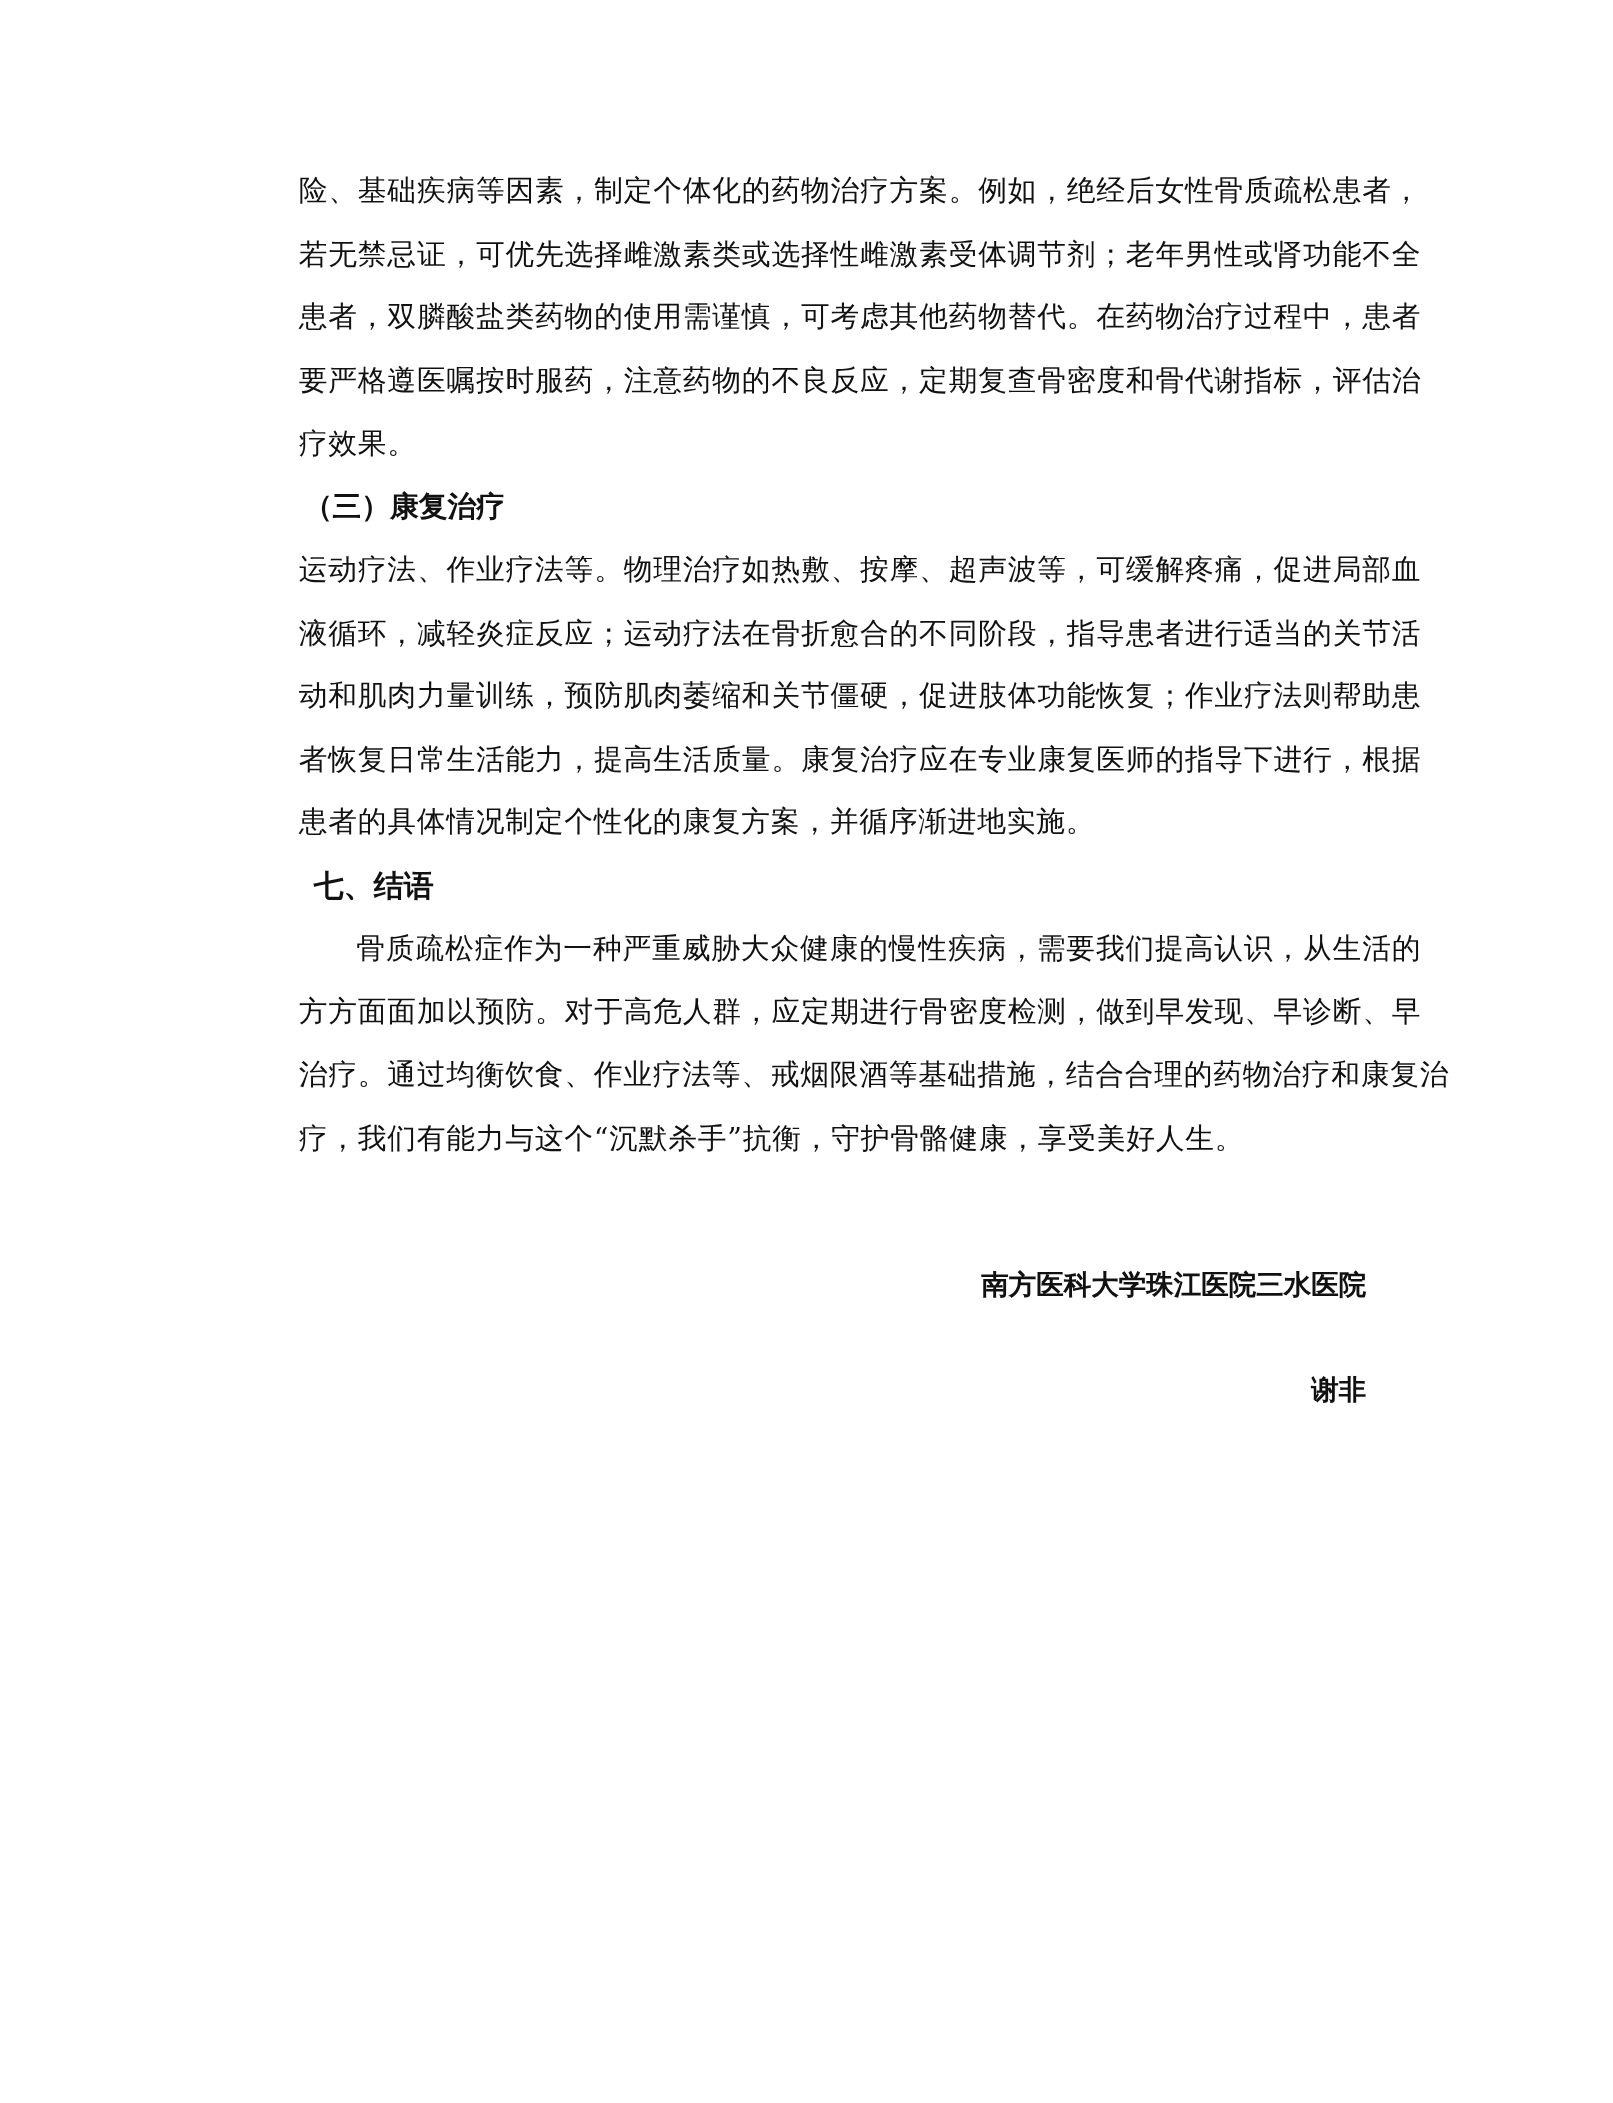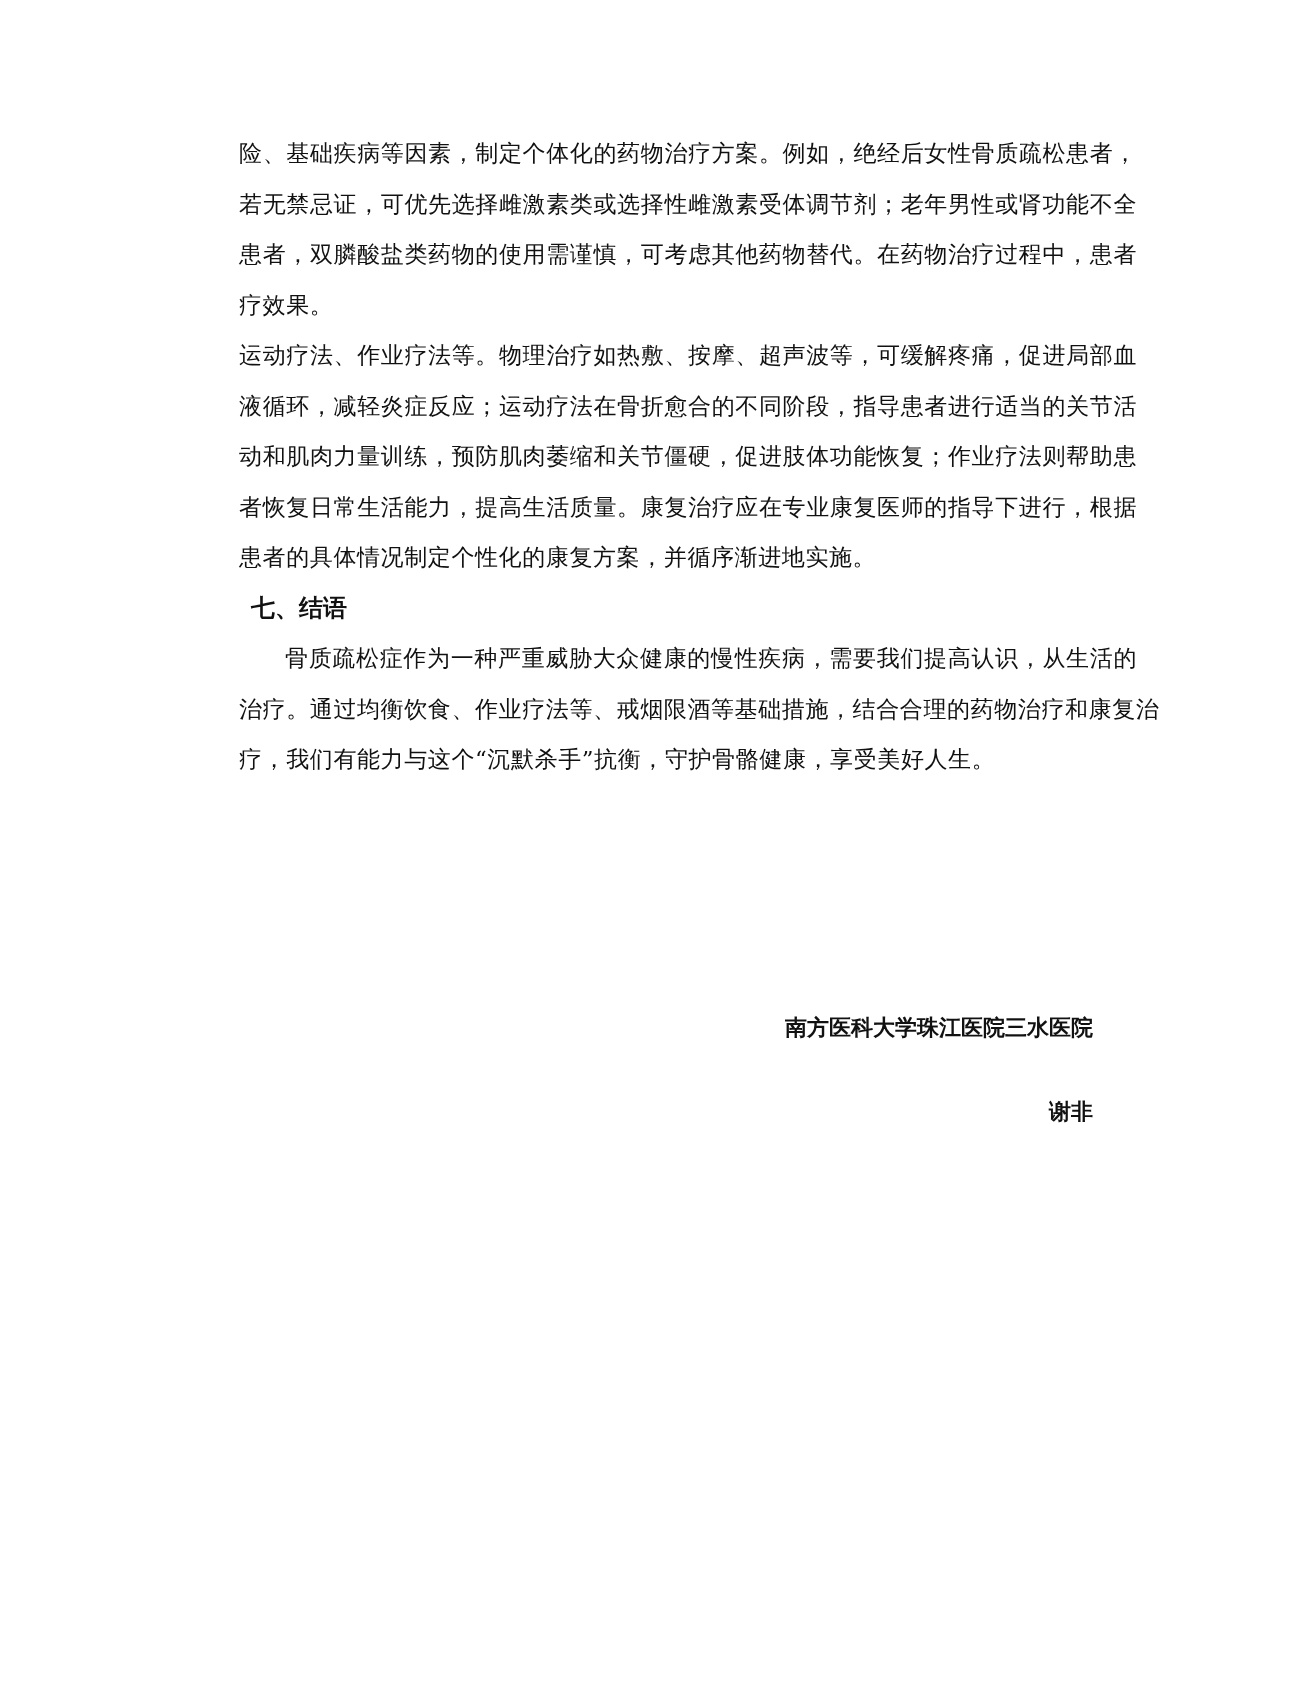--- a/index.html
+++ b/index.html
@@ -25,6 +25,7 @@
     <div class="line">险、基础疾病等因素，制定个体化的药物治疗方案。例如，绝经后女性骨质疏松患者，</div>
     <div class="line">若无禁忌证，可优先选择雌激素类或选择性雌激素受体调节剂；老年男性或肾功能不全</div>
     <div class="line">患者，双膦酸盐类药物的使用需谨慎，可考虑其他药物替代。在药物治疗过程中，患者</div>
+    <div class="line">要严格遵医嘱按时服药，注意药物的不良反应，定期复查骨密度和骨代谢指标，评估治</div>
     <div class="line last">疗效果。</div>
   </div>
 

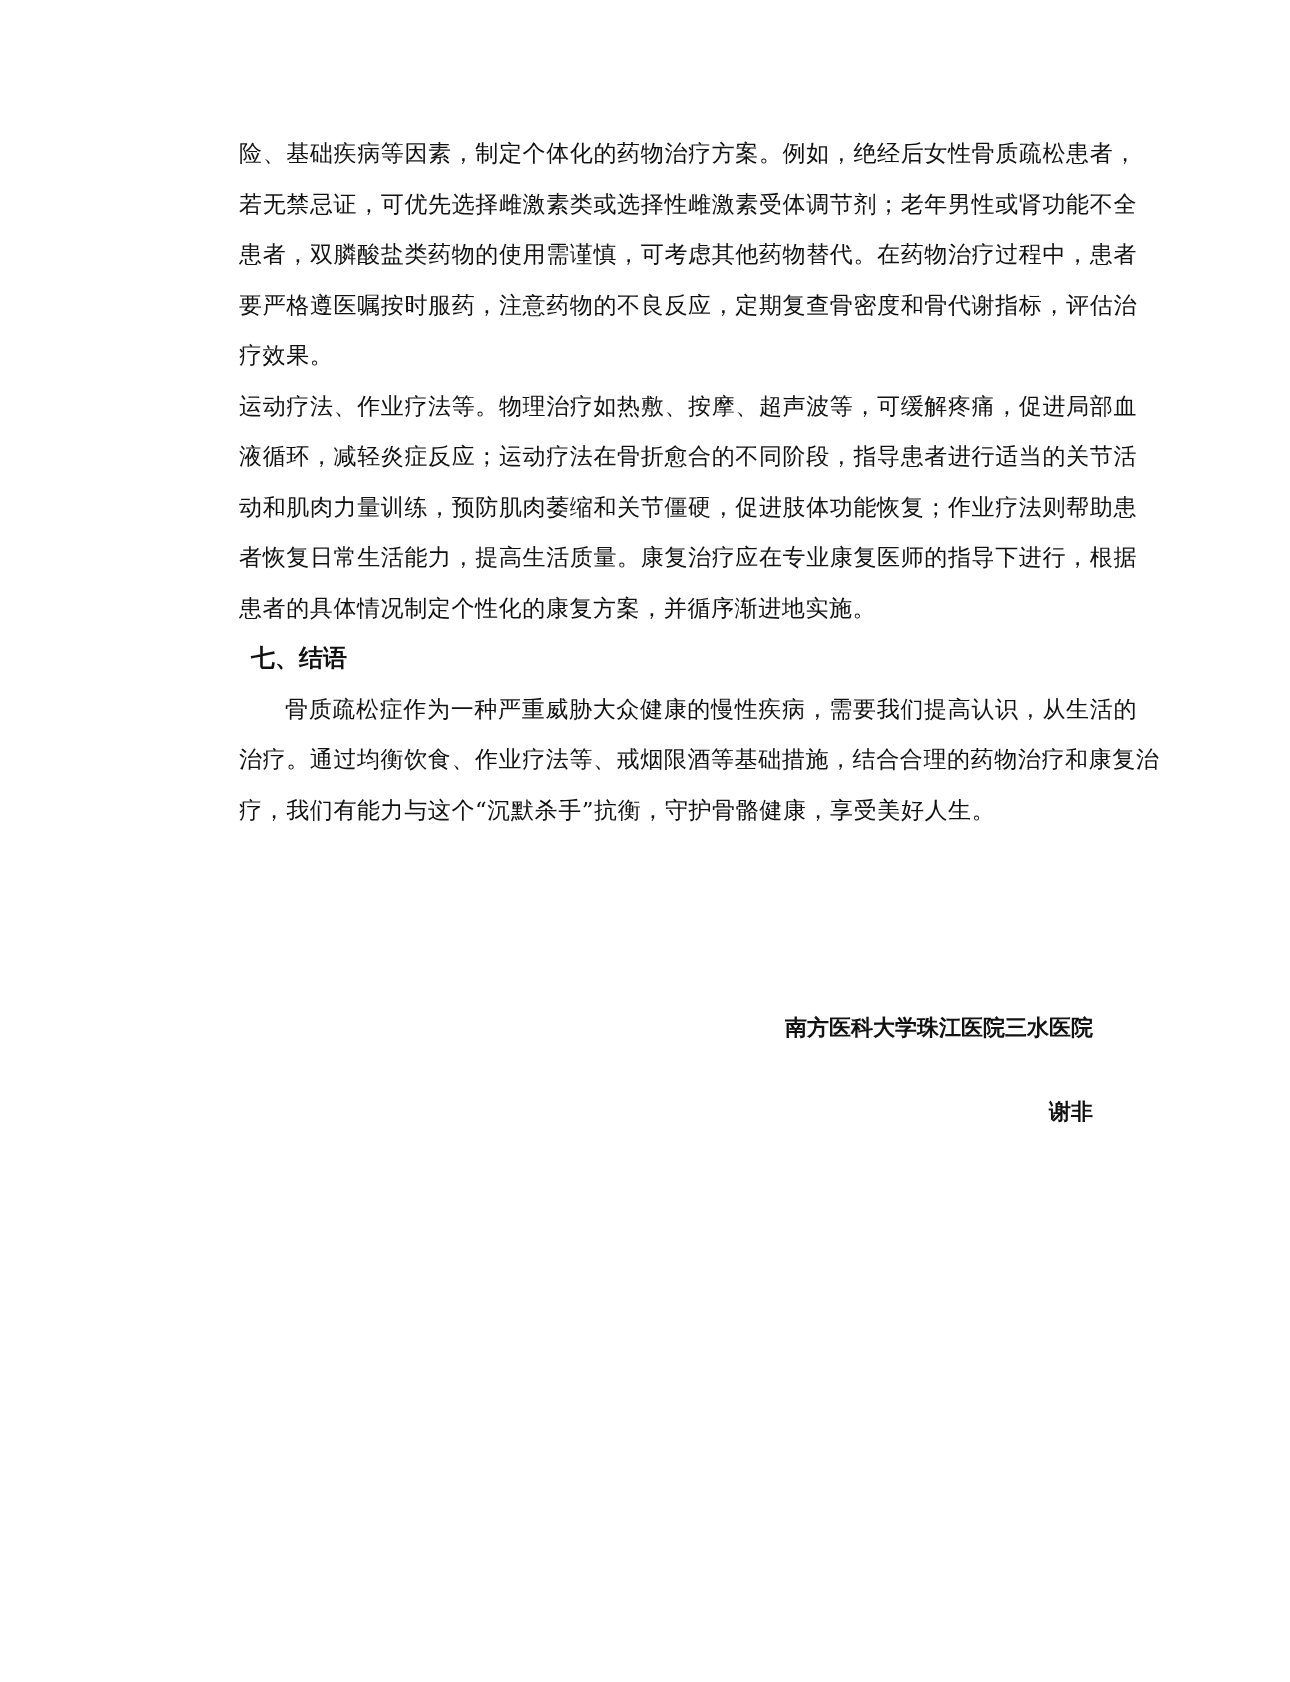--- a/index.html
+++ b/index.html
@@ -29,6 +29,7 @@
     <div class="line last">疗效果。</div>
   </div>
 
+  <div class="heading h3">（三）康复治疗</div>
   <div>
     <div class="line">运动疗法、作业疗法等。物理治疗如热敷、按摩、超声波等，可缓解疼痛，促进局部血</div>
     <div class="line">液循环，减轻炎症反应；运动疗法在骨折愈合的不同阶段，指导患者进行适当的关节活</div>

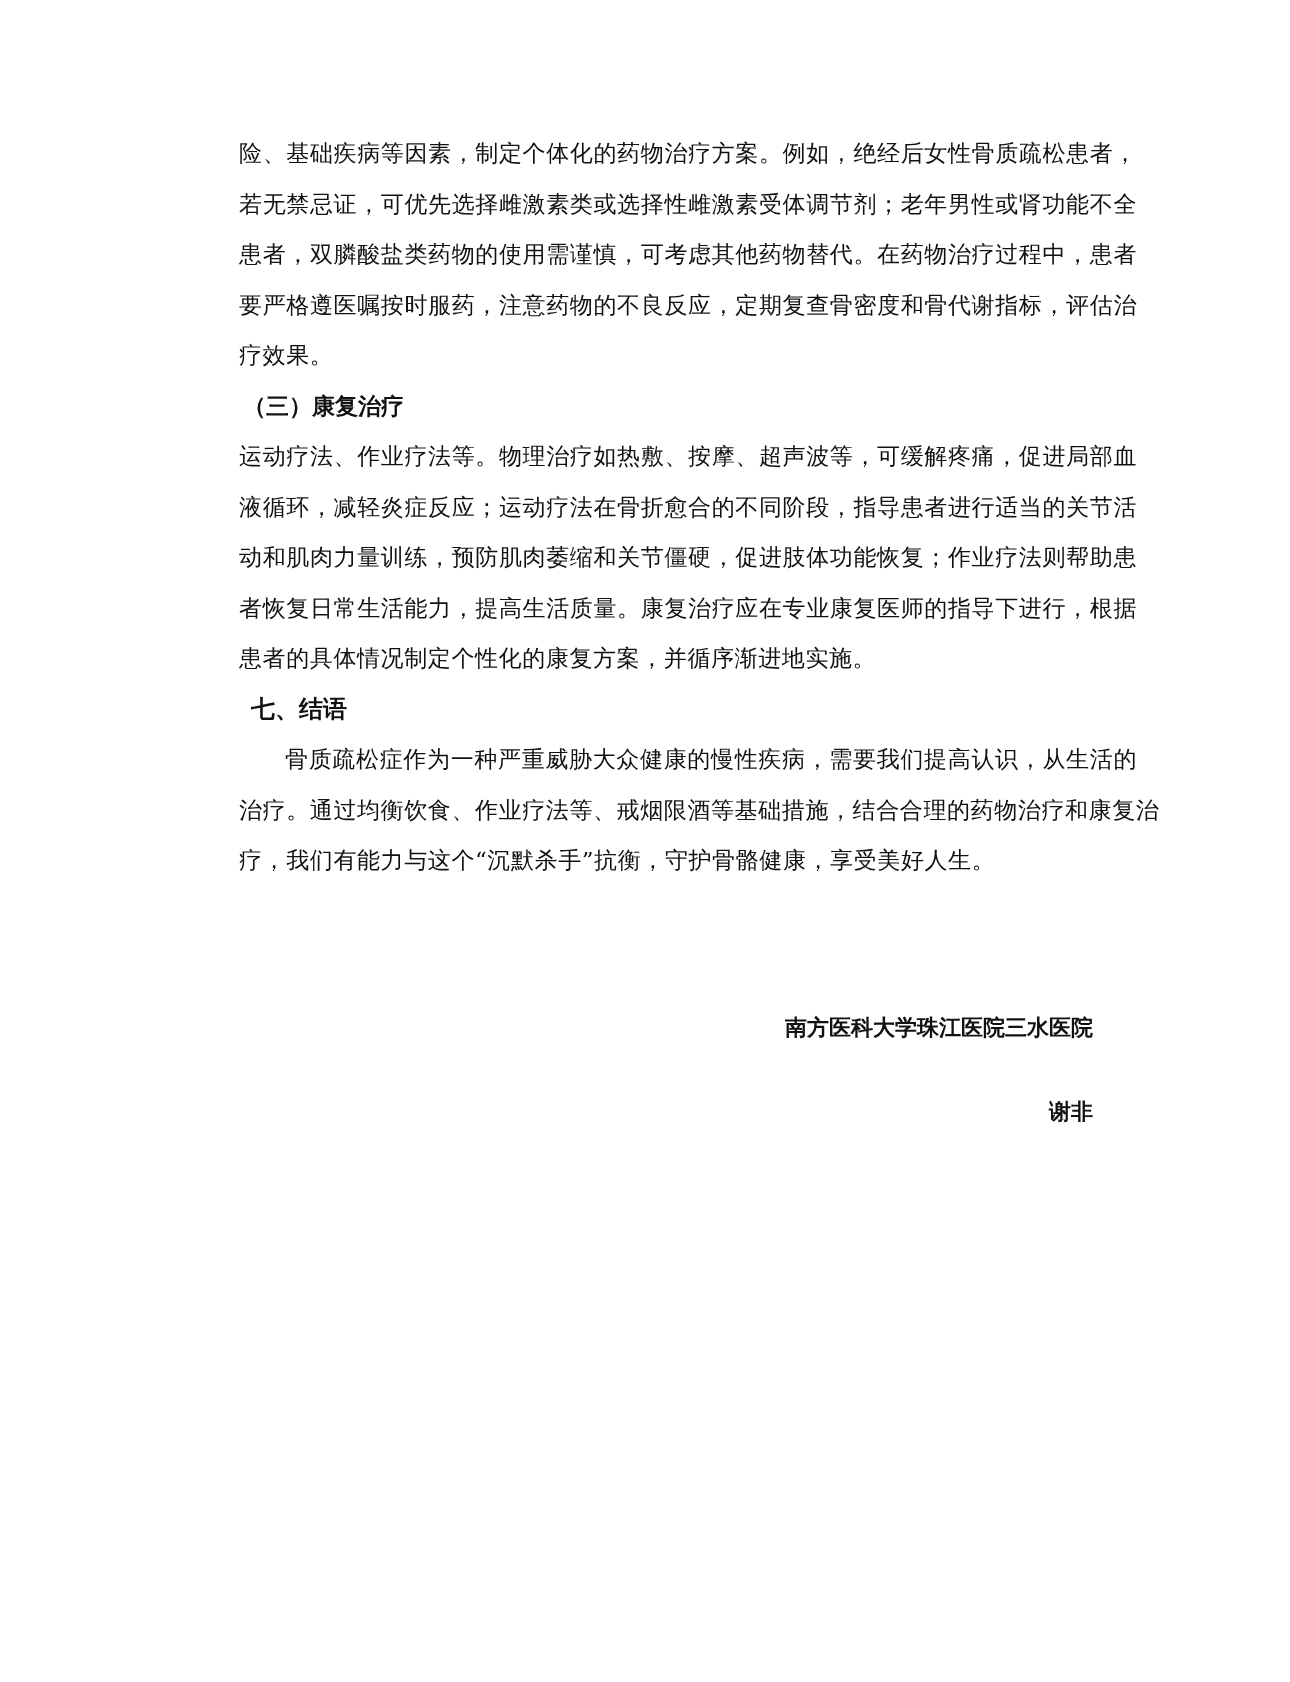--- a/index.html
+++ b/index.html
@@ -41,6 +41,7 @@
   <div class="heading h2">七、结语</div>
   <div>
     <div class="line indent">骨质疏松症作为一种严重威胁大众健康的慢性疾病，需要我们提高认识，从生活的</div>
+    <div class="line">方方面面加以预防。对于高危人群，应定期进行骨密度检测，做到早发现、早诊断、早</div>
     <div class="line">治疗。通过均衡饮食、作业疗法等、戒烟限酒等基础措施，结合合理的药物治疗和康复治</div>
     <div class="line last">疗，我们有能力与这个“沉默杀手”抗衡，守护骨骼健康，享受美好人生。</div>
   </div>

